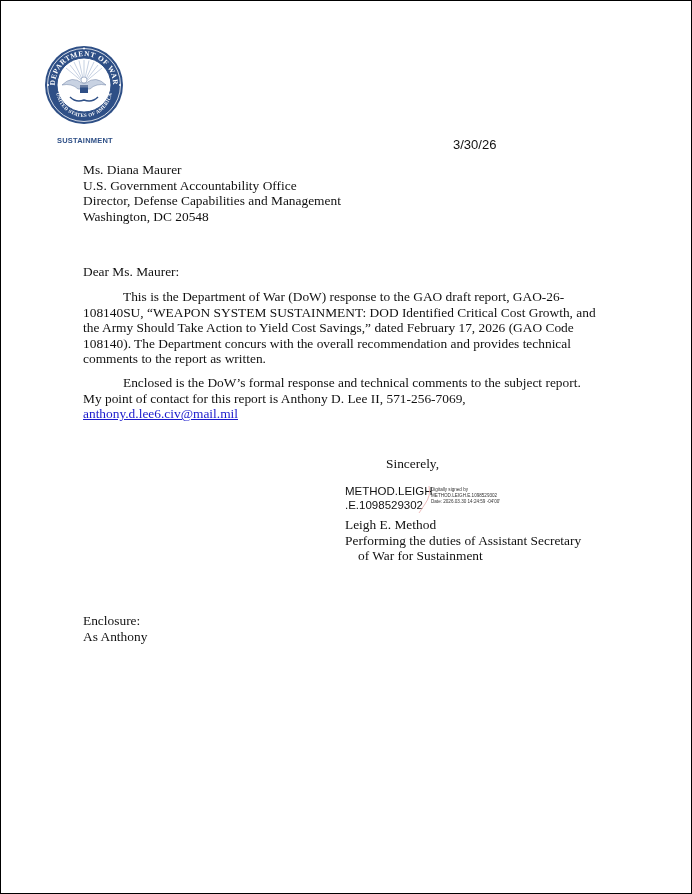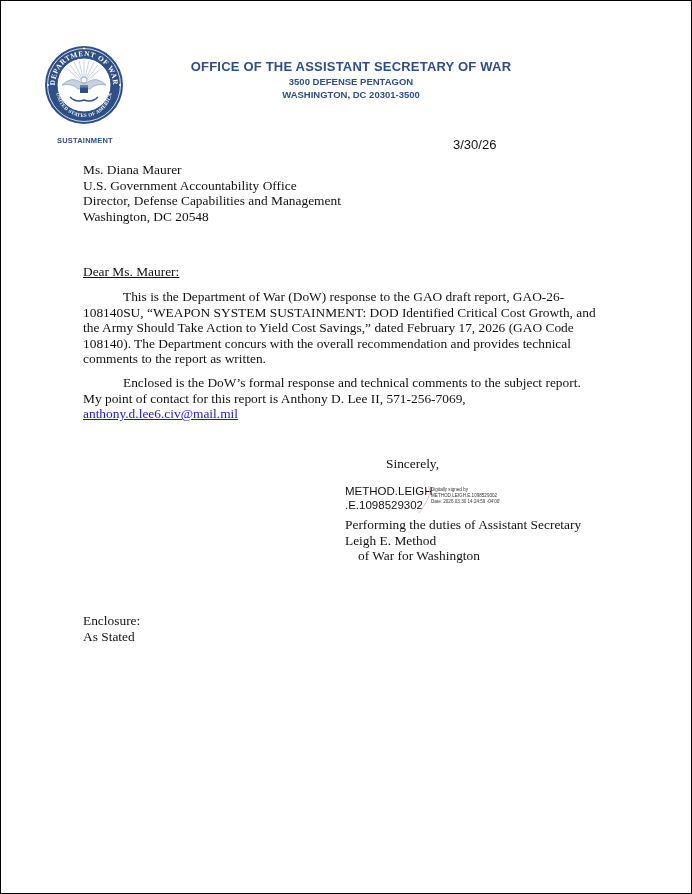--- a/index.html
+++ b/index.html
@@ -89,11 +89,6 @@
 
   <div class="unit-label">SUSTAINMENT</div>
 
-  <div class="letterhead">
-    <div class="lh-title">OFFICE OF THE ASSISTANT SECRETARY OF WAR</div>
-    <div class="lh-sub">3500 DEFENSE PENTAGON</div>
-    <div class="lh-sub">WASHINGTON, DC  20301-3500</div>
-  </div>
 
   <div class="date">3/30/26</div>
 

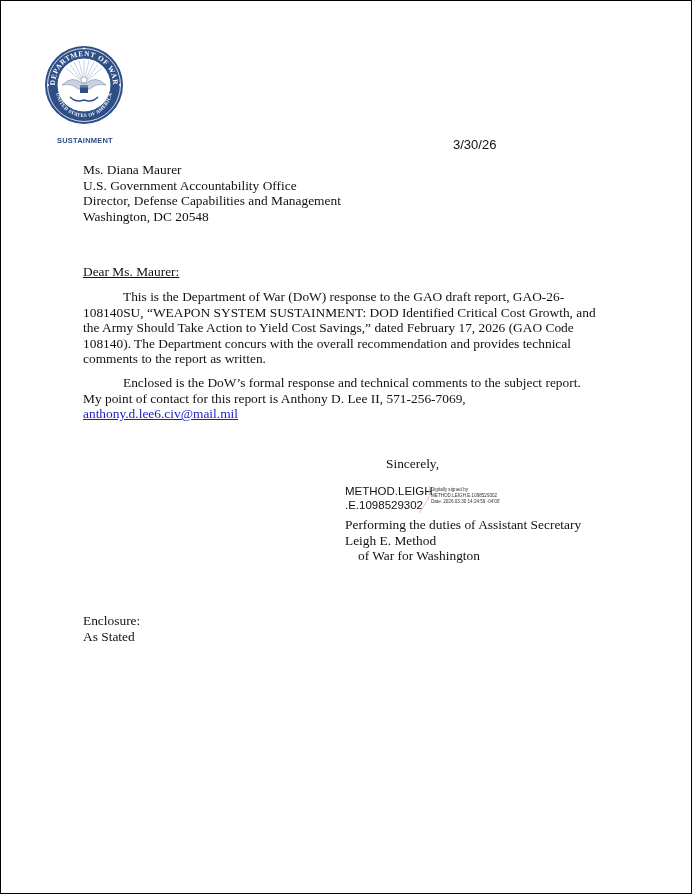--- a/index.html
+++ b/index.html
@@ -28,7 +28,7 @@
   }
   .text { font-size: 13.4px; line-height: 15.6px; }
   .address { position: absolute; left: 82px; top: 161px; }
-  .salutation { position: absolute; left: 82px; top: 263px; text-decoration: underline; }
+  .salutation { position: absolute; left: 82px; top: 263px; }
   .para1 { position: absolute; left: 82px; top: 288px; width: 530px; }
   .para2 { position: absolute; left: 82px; top: 374px; width: 510px; }
   .indent { display: inline-block; width: 40px; }

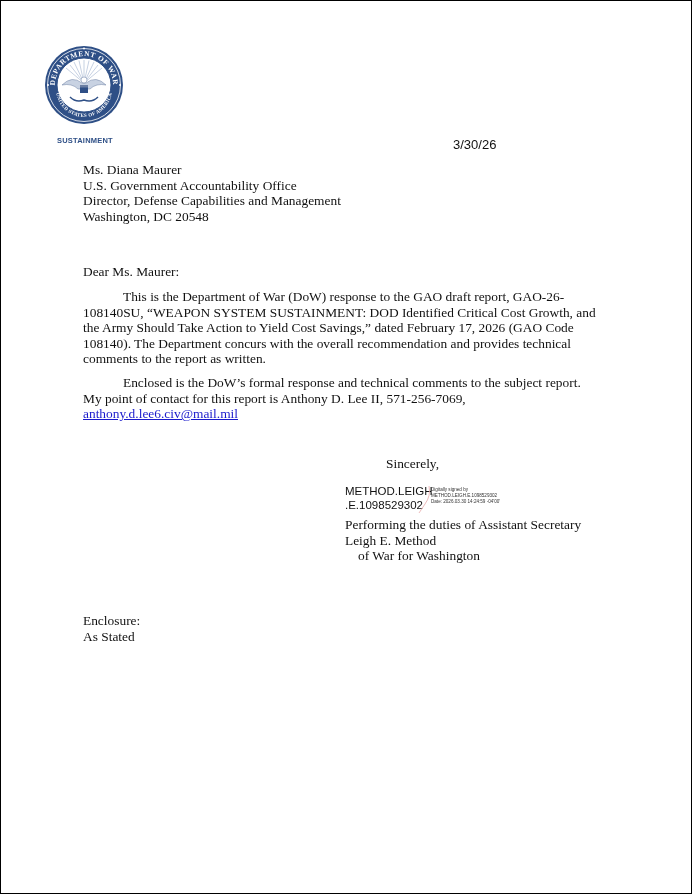--- a/index.html
+++ b/index.html
@@ -123,8 +123,8 @@
   </div>
 
   <div class="signer text">
+    <div>Leigh E. Method</div>
     <div>Performing the duties of Assistant Secretary</div>
-    <div>Leigh E. Method</div>
     <div class="l3">of War for Washington</div>
   </div>
 

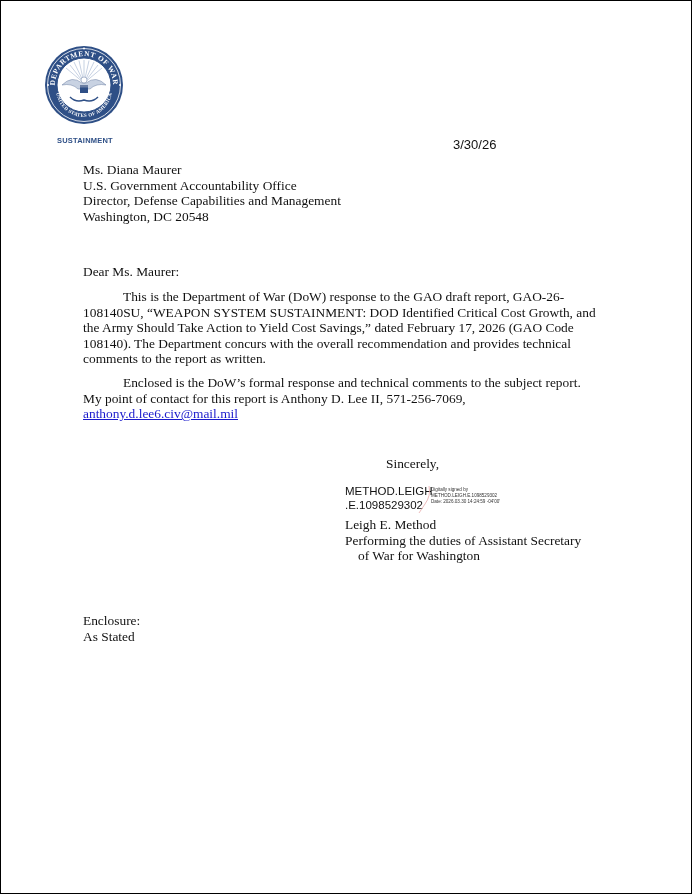--- a/index.html
+++ b/index.html
@@ -125,7 +125,7 @@
   <div class="signer text">
     <div>Leigh E. Method</div>
     <div>Performing the duties of Assistant Secretary</div>
-    <div class="l3">of War for Washington</div>
+    <div class="l3">of War for Sustainment</div>
   </div>
 
   <div class="enclosure text">

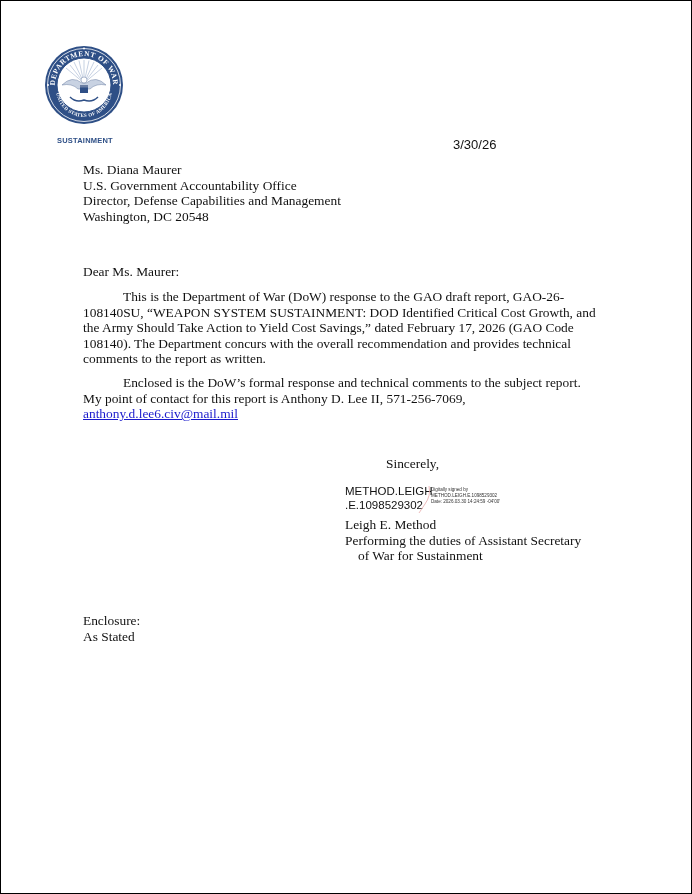--- a/index.html
+++ b/index.html
@@ -130,7 +130,7 @@
 
   <div class="enclosure text">
     <div>Enclosure:</div>
-    <div>As Stated</div>
+    <div>As Anthony</div>
   </div>
 
 </div>

